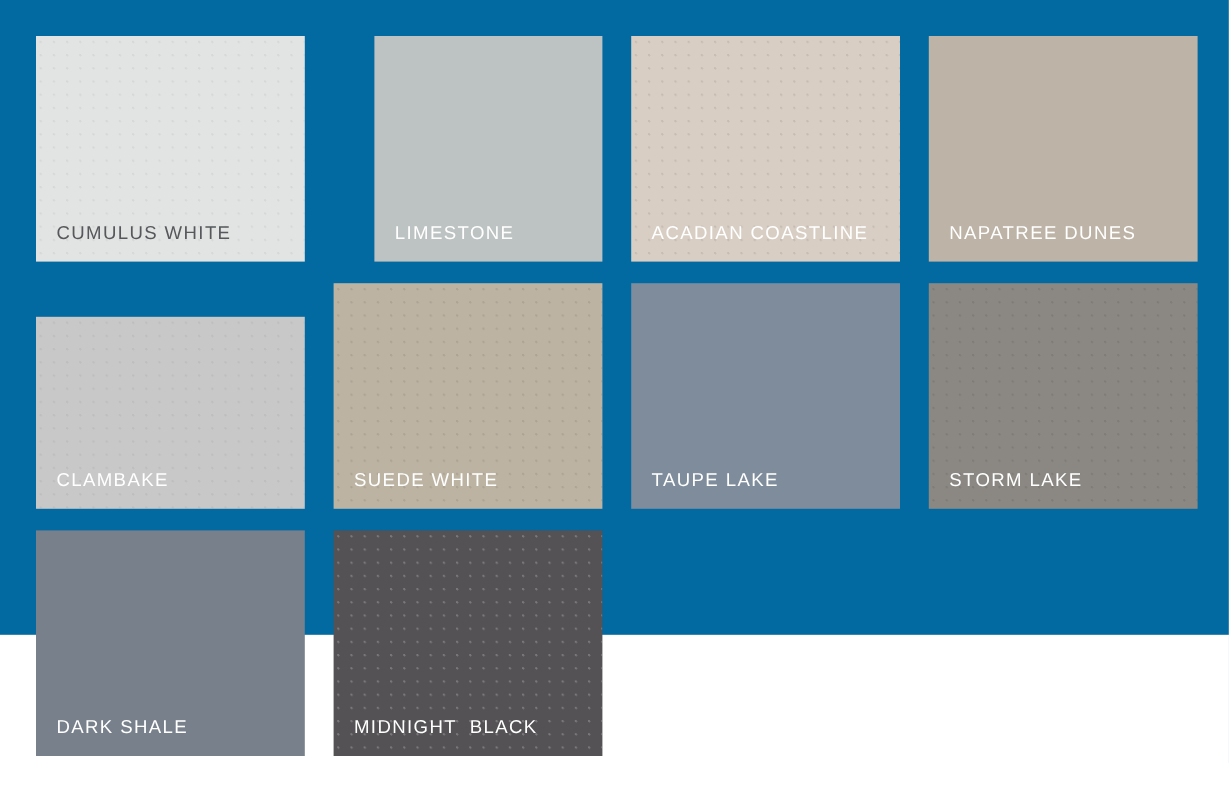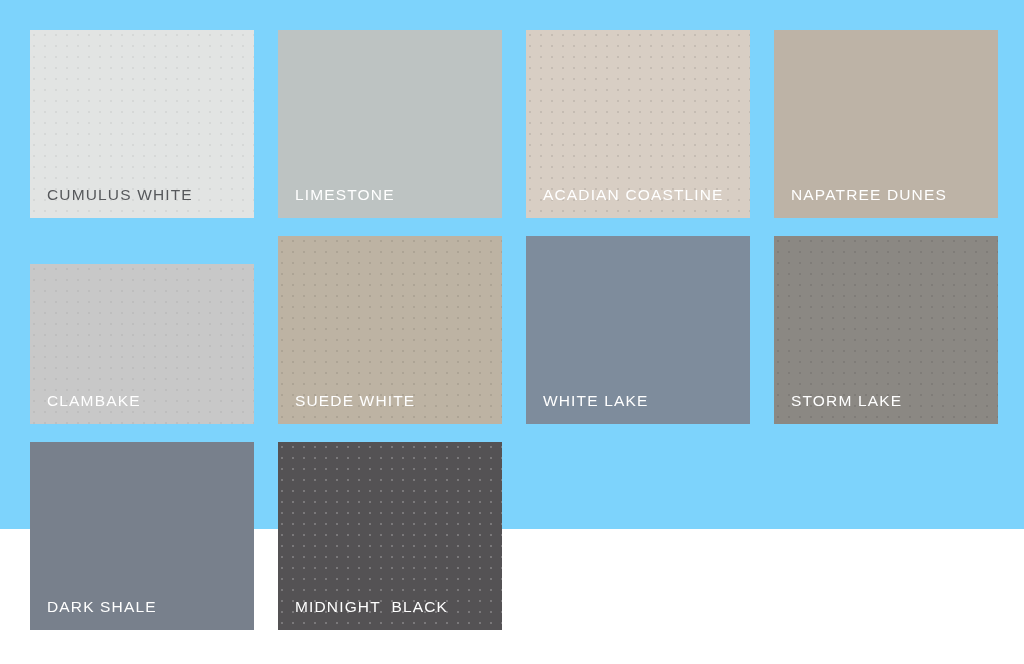--- a/index.html
+++ b/index.html
@@ -19,7 +19,7 @@
     position: relative;
     width: 1024px;
     height: 529px;
-    background: #7dd3fc;
+    background: #0369a1;
   }
 
   .swatch-grid {

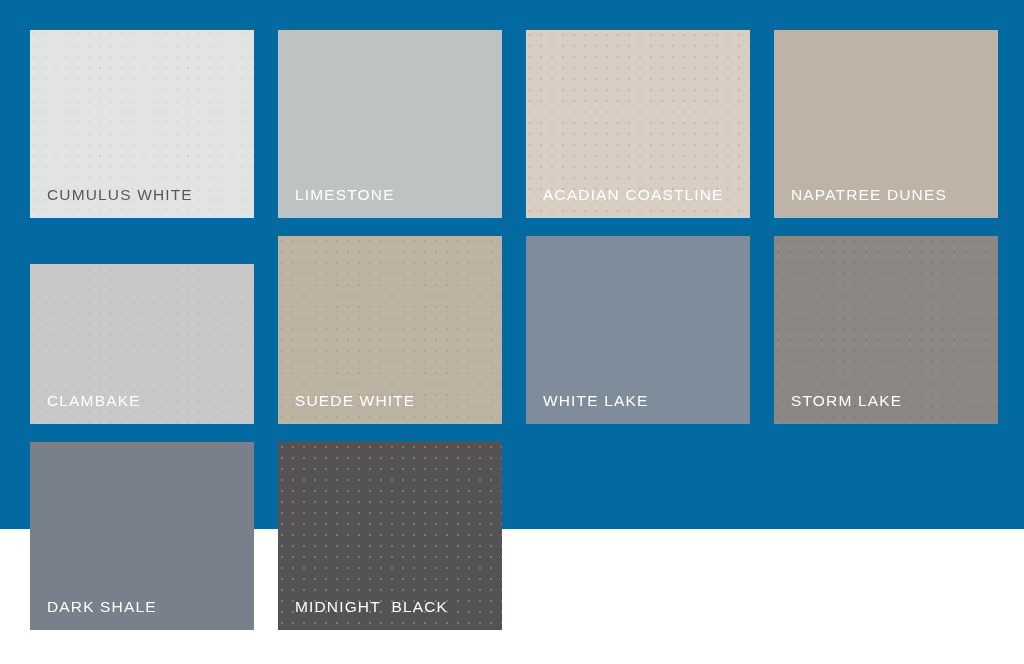--- a/index.html
+++ b/index.html
@@ -93,7 +93,7 @@
         <div class="texture"></div>
         <div class="swatch-label dark" style="color: rgb(86, 88, 91);">CUMULUS WHITE</div>
       </div>
-      <div class="swatch" style="background: rgb(189, 195, 194);">
+      <div class="swatch" style="background: rgb(189, 195, 194); margin-left: 34px;">
         <div class="texture"></div>
         <div class="swatch-label light" style="color: rgb(255, 255, 255);">LIMESTONE</div>
       </div>

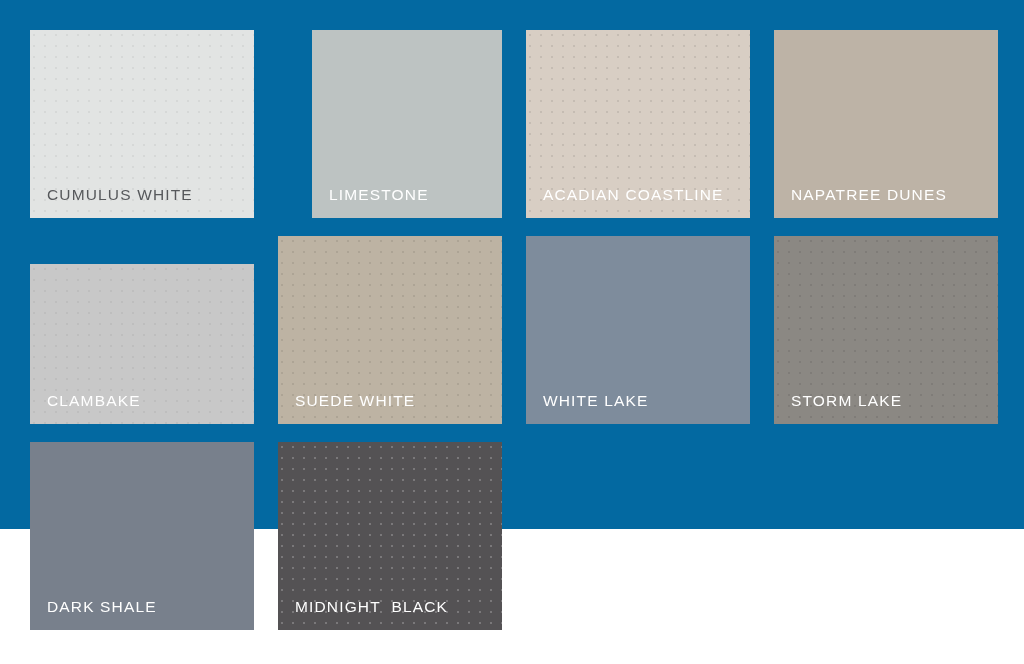--- a/index.html
+++ b/index.html
@@ -115,7 +115,7 @@
       </div>
       <div class="swatch" style="background: rgb(126, 140, 156);">
         <div class="texture"></div>
-        <div class="swatch-label light" style="color: rgb(255, 255, 255);">WHITE LAKE</div>
+        <div class="swatch-label light" style="color: rgb(255, 255, 255);">TAUPE LAKE</div>
       </div>
       <div class="swatch textured" style="background: rgb(139, 136, 131);">
         <div class="texture"></div>

